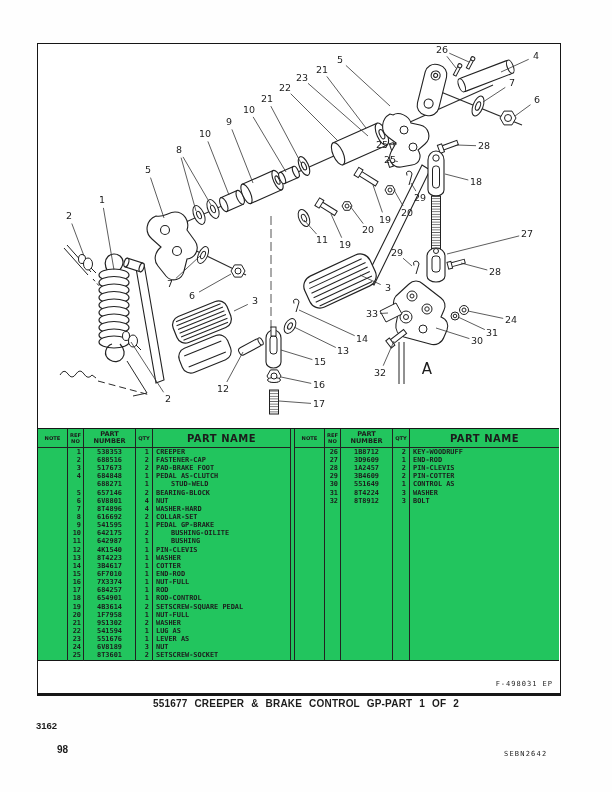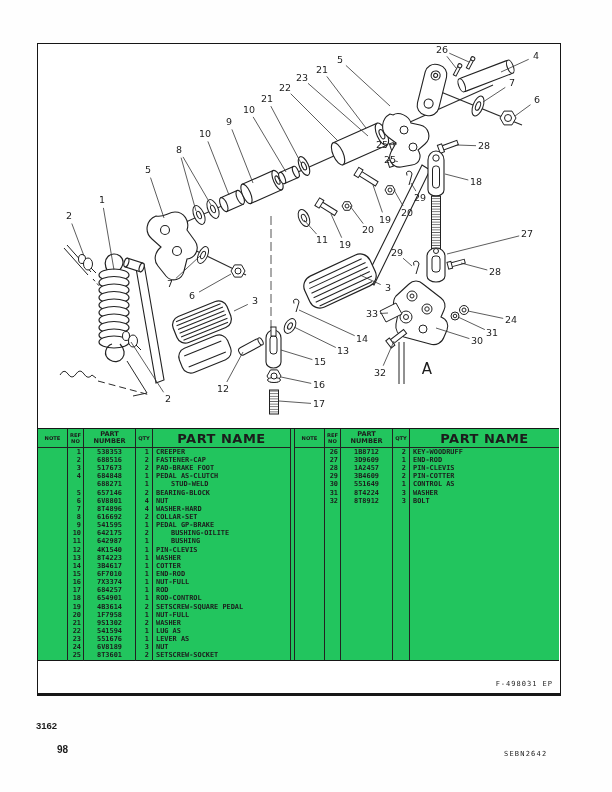--- a/index.html
+++ b/index.html
@@ -36,7 +36,7 @@
   .phead .c-note,.phead .c-qty{font-size:5.2px;align-items:center;}
   .phead .c-ref{font-size:5.2px;align-items:center;line-height:6px;}
   .phead .c-pn{font-size:6.6px;align-items:center;line-height:7.4px;}
-  .phead .c-name{font-size:13px;align-items:center;letter-spacing:0.5px;}
+  .phead .c-name{font-size:10px;align-items:center;letter-spacing:0.5px;}
   .pbody{display:flex;flex-direction:column;flex:1;}
   .prow{display:flex;height:8.15px;font:700 6.9px "DejaVu Sans Mono",monospace;line-height:8.3px;}
   .prow.filler{flex:1;height:auto;}

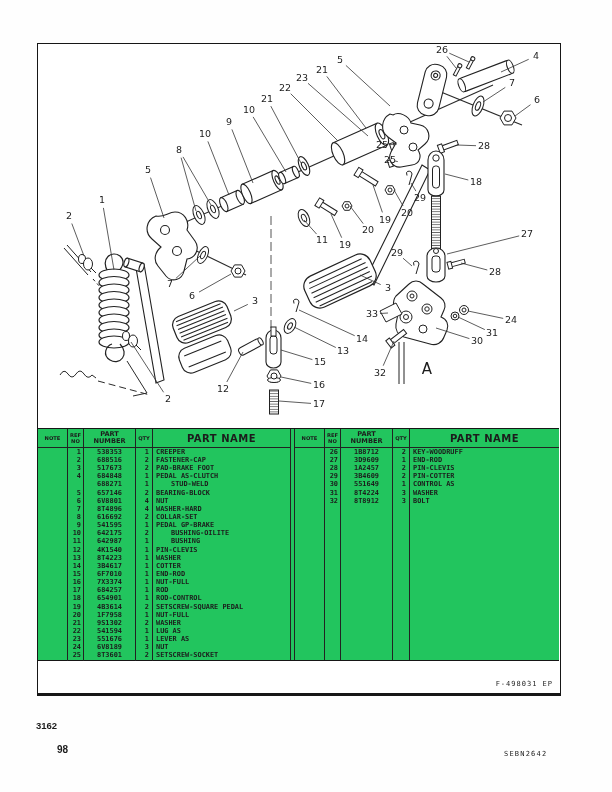--- a/index.html
+++ b/index.html
@@ -723,6 +723,7 @@
   </div>
 
   <div class="form-number">3162</div>
+  <div class="caption">551677 CREEPER &amp; BRAKE CONTROL GP-PART 1 OF 2</div>
   <div class="page-number">98</div>
   <div class="publication">SEBN2642</div>
 </div>

